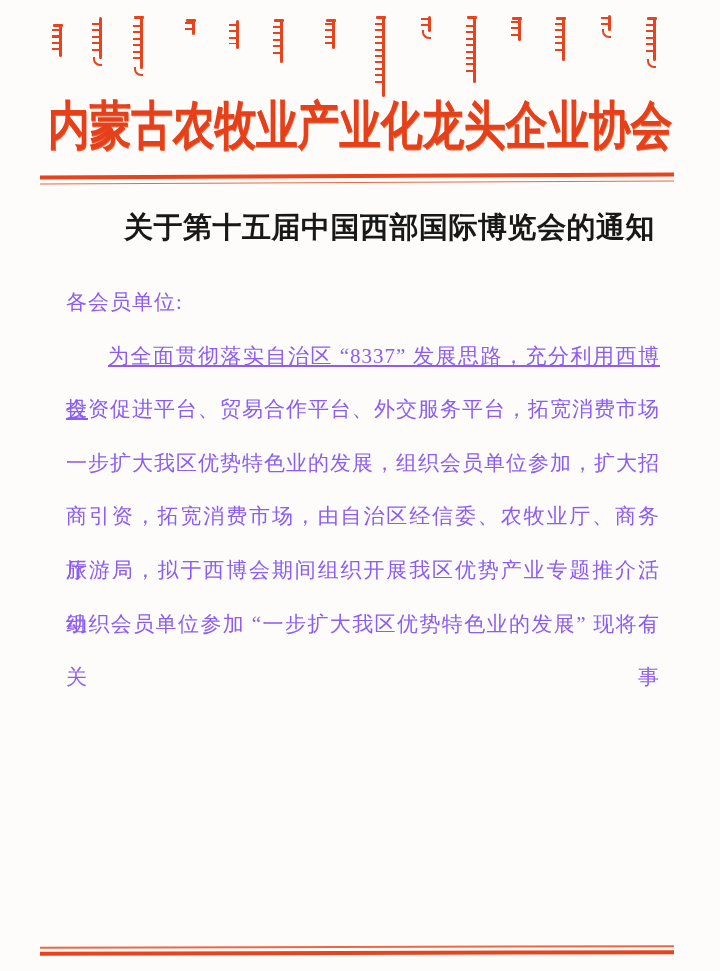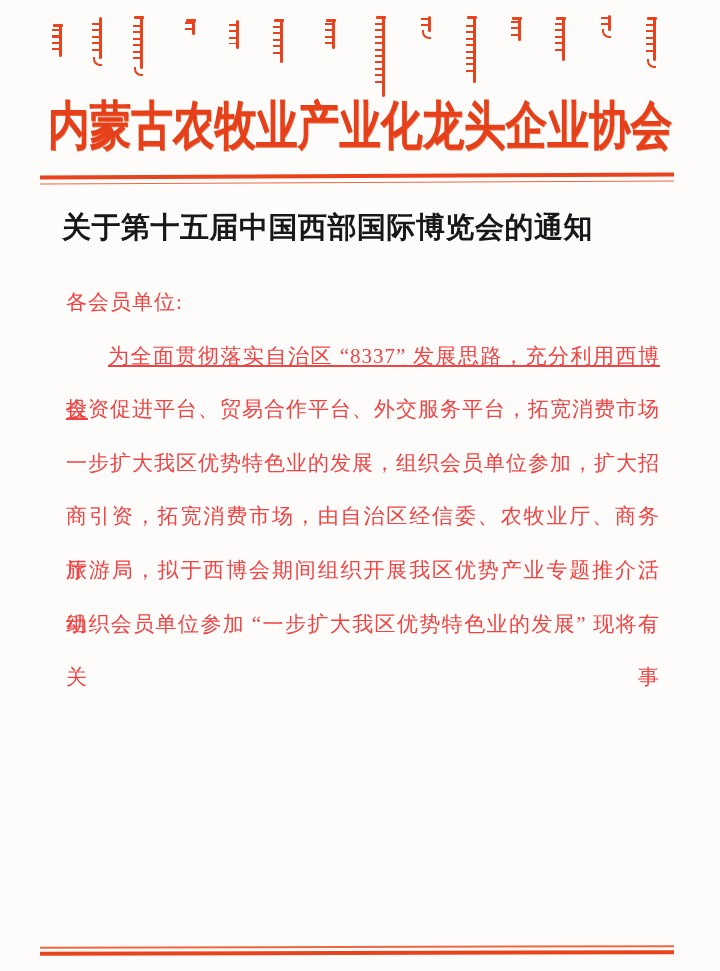--- a/index.html
+++ b/index.html
@@ -48,7 +48,7 @@
   
   .doc-title{
     position:absolute;left:0;top:206px;width:655px;
-    text-align:center;font-size:29px;line-height:42px;
+    text-align:right;font-size:29px;line-height:42px;
     font-weight:bold;color:#181818;letter-spacing:0.5px;
   }
 

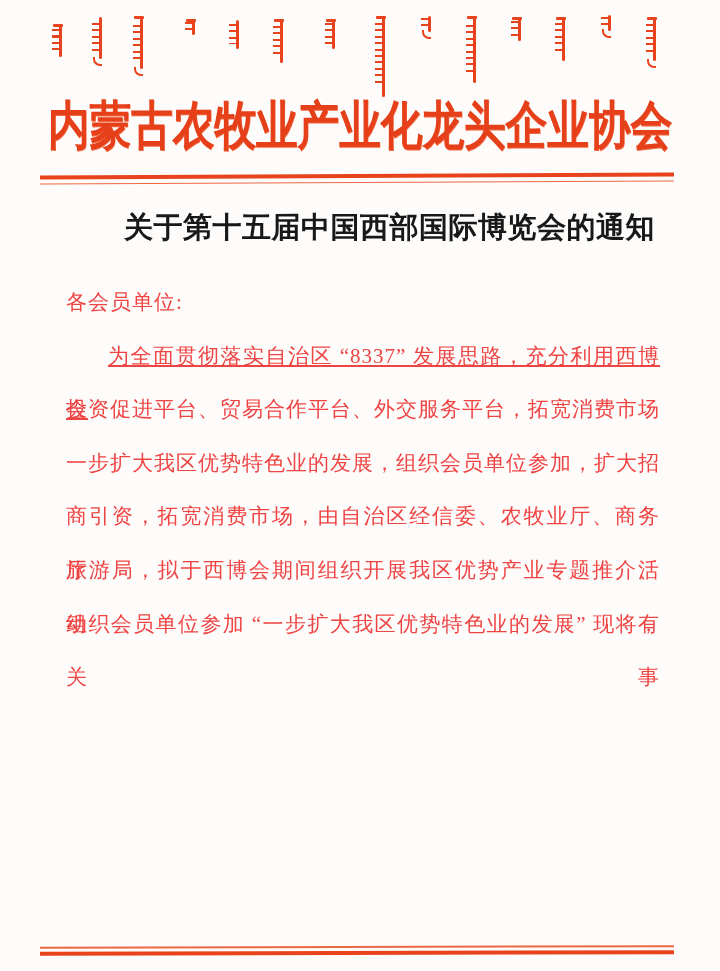--- a/index.html
+++ b/index.html
@@ -55,7 +55,7 @@
   
   .body-block{
     position:absolute;left:66px;top:276px;width:594px;
-    font-size:21px;color:#ef4444;letter-spacing:1px;
+    font-size:21px;color:#8b5cf6;letter-spacing:1px;
   }
   .bline{height:53.6px;line-height:53.6px;white-space:nowrap;}
   .bline.just{white-space:normal;text-align:justify;text-align-last:justify;}

